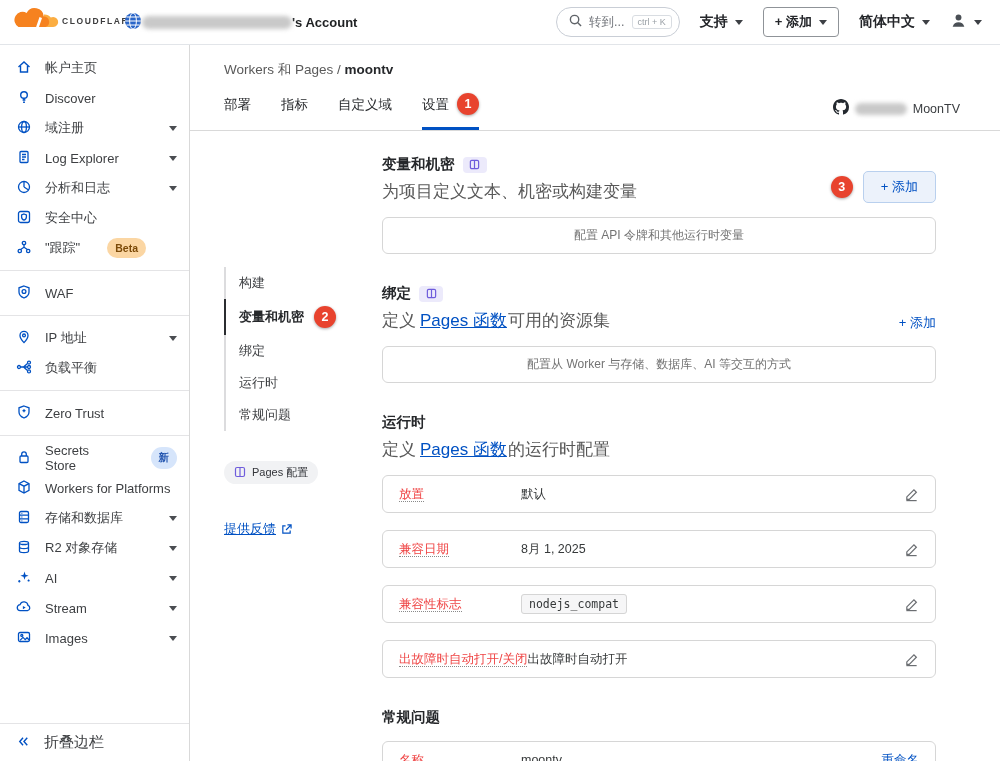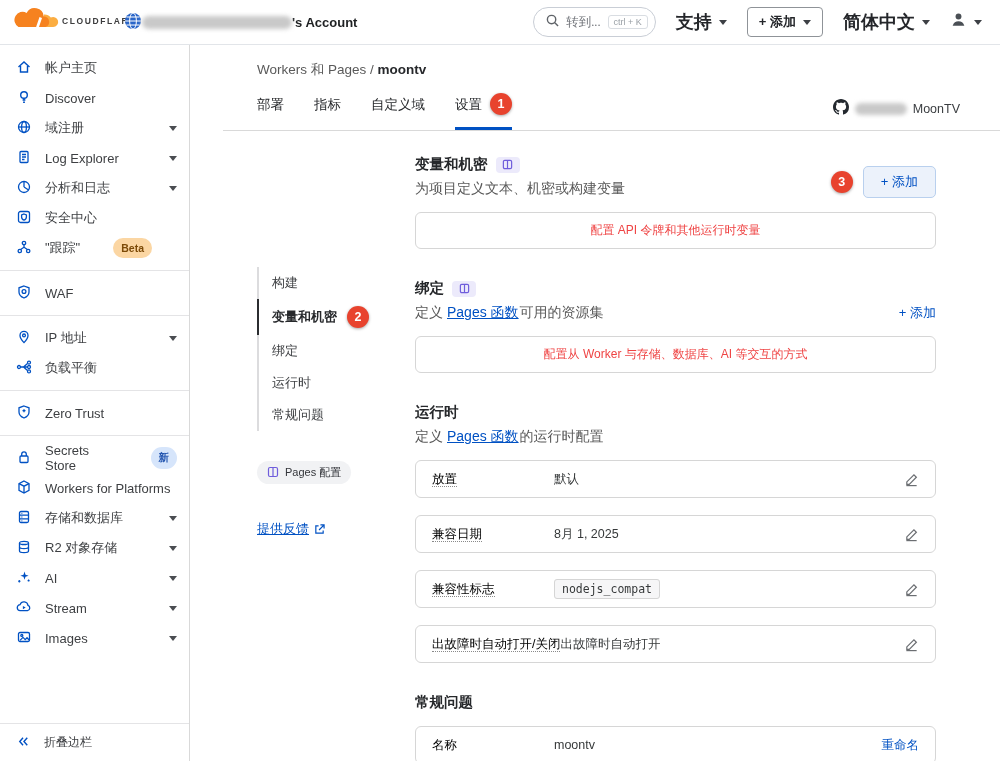--- a/index.html
+++ b/index.html
@@ -20,7 +20,7 @@
   .h-right { margin-left:auto; display:flex; align-items:center; gap:20px; }
   .search-pill { display:flex; align-items:center; gap:7px; border:1px solid #c9ced6;
     border-radius:999px; height:30px; padding:0 7px 0 12px; min-width:122px; }
-  .search-ph { font-size:12.5px; color:#6e7177;font-family:Liberation Serif, serif; }
+  .search-ph { font-size:12.5px; color:#6e7177; }
   .kbd { font-size:9px; color:#9aa0a6; border:1px solid #d9dde2; border-radius:3px; padding:1px 5px; }
   .menu-item { display:flex; align-items:center; gap:7px; font-size:18px; color:#24262a; font-weight:bold; cursor:pointer; }
   .hdr-add-btn { display:flex; align-items:center; gap:7px; border:1px solid #8f9398; border-radius:4px;

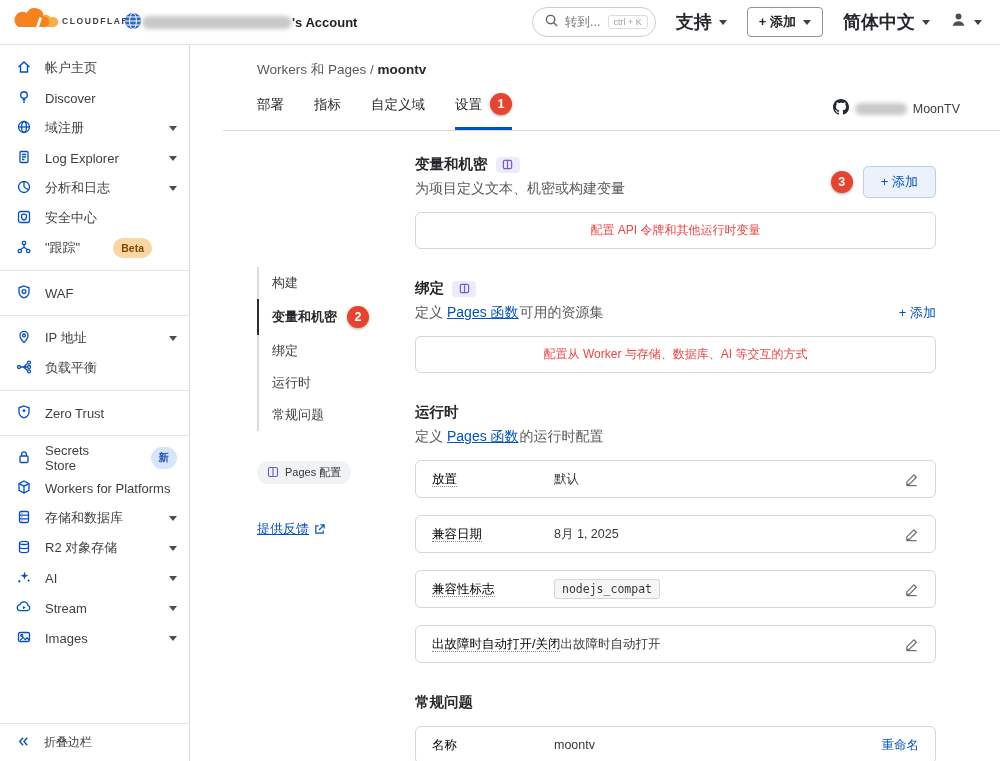--- a/index.html
+++ b/index.html
@@ -22,7 +22,7 @@
     border-radius:999px; height:30px; padding:0 7px 0 12px; min-width:122px; }
   .search-ph { font-size:12.5px; color:#6e7177; }
   .kbd { font-size:9px; color:#9aa0a6; border:1px solid #d9dde2; border-radius:3px; padding:1px 5px; }
-  .menu-item { display:flex; align-items:center; gap:7px; font-size:18px; color:#24262a; font-weight:bold; cursor:pointer; }
+  .menu-item { display:flex; align-items:center; gap:7px; font-size:14px; color:#24262a; font-weight:bold; cursor:pointer; }
   .hdr-add-btn { display:flex; align-items:center; gap:7px; border:1px solid #8f9398; border-radius:4px;
     padding:5px 11px; font-size:13px; font-weight:bold; color:#24262a; background:#fff; }
   .caret { width:0; height:0; border-left:4px solid transparent; border-right:4px solid transparent;

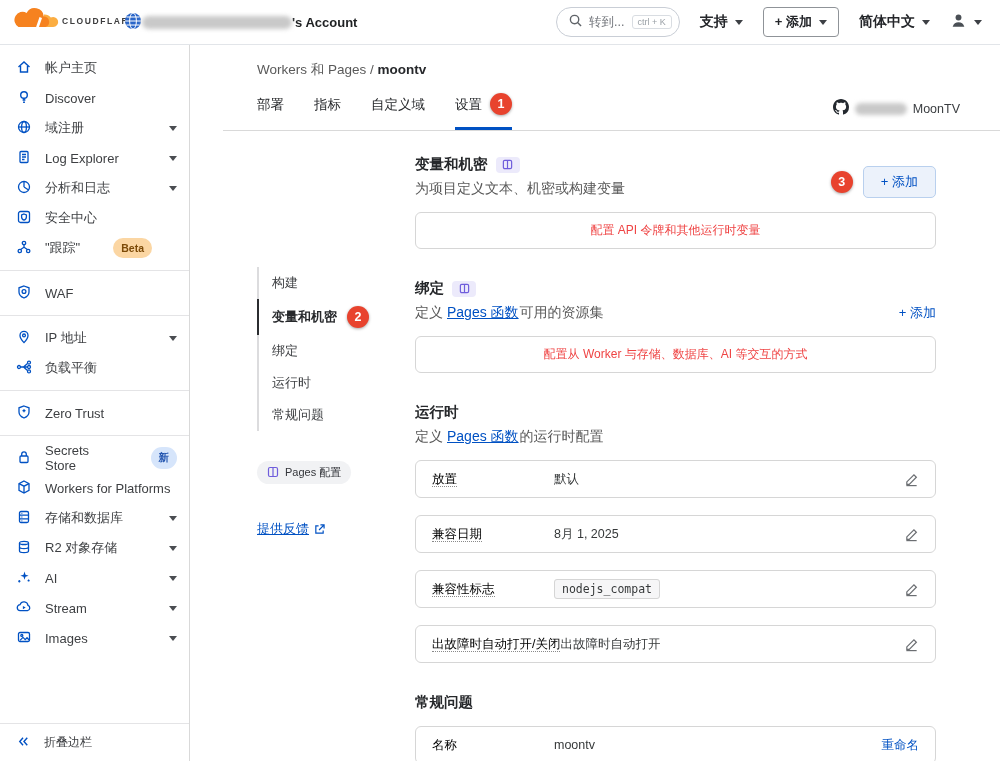--- a/index.html
+++ b/index.html
@@ -29,7 +29,7 @@
     border-top:5px solid #3d4045; display:inline-block; }
 
   
-  .shell { flex:1; display:flex; min-height:0;gap:33px; }
+  .shell { flex:1; display:flex; min-height:0; }
 
   
   aside { width:190px; flex:none; border-right:1px solid #d9d9d9; padding-top:8px;

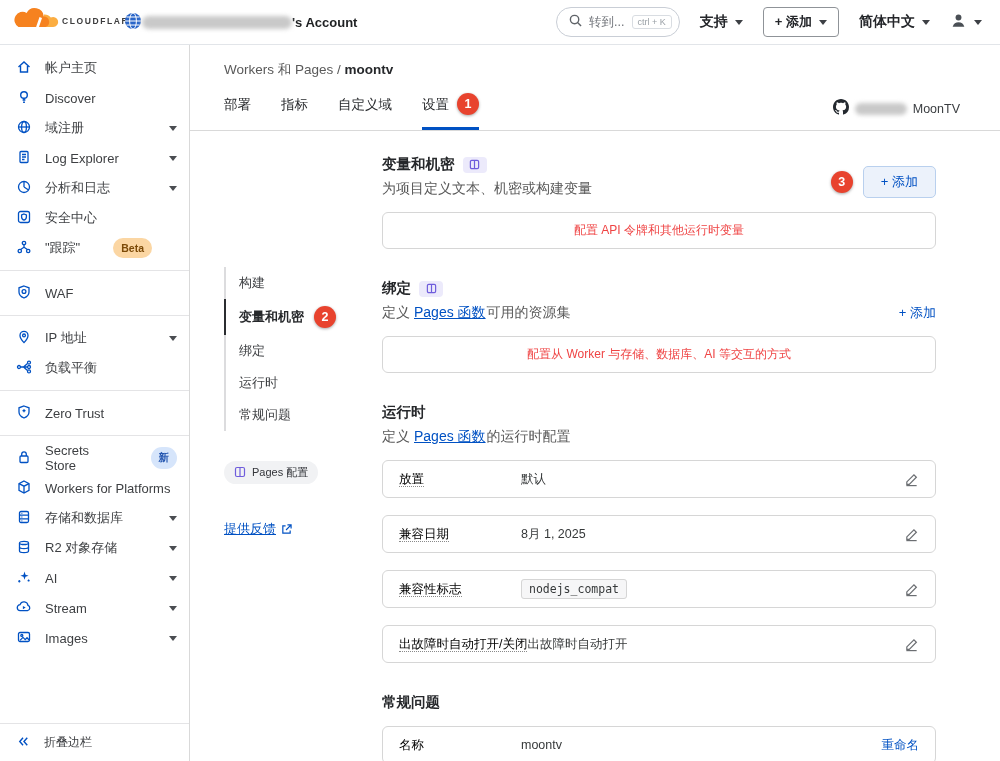--- a/index.html
+++ b/index.html
@@ -81,7 +81,7 @@
   .sec-title { font-size:14.5px; font-weight:bold; color:#26282b; display:flex; align-items:center; gap:8px; }
   .pbadge { display:inline-flex; align-items:center; justify-content:center; width:24px; height:16px;
     background:#eceafb; border-radius:4px; }
-  .sec-sub { margin-top:6px; font-size:14px; color:#595959; }
+  .sec-sub { margin-top:6px; font-size:17px; color:#595959; }
   .sec-actions { margin-left:auto; display:flex; align-items:center; gap:10px; }
   .add-btn { display:inline-flex; align-items:center; background:#ecf2fb; border:1px solid #b9d0ee;
     color:#0051c3; border-radius:5px; padding:6px 17px; font-size:13px; cursor:pointer; }

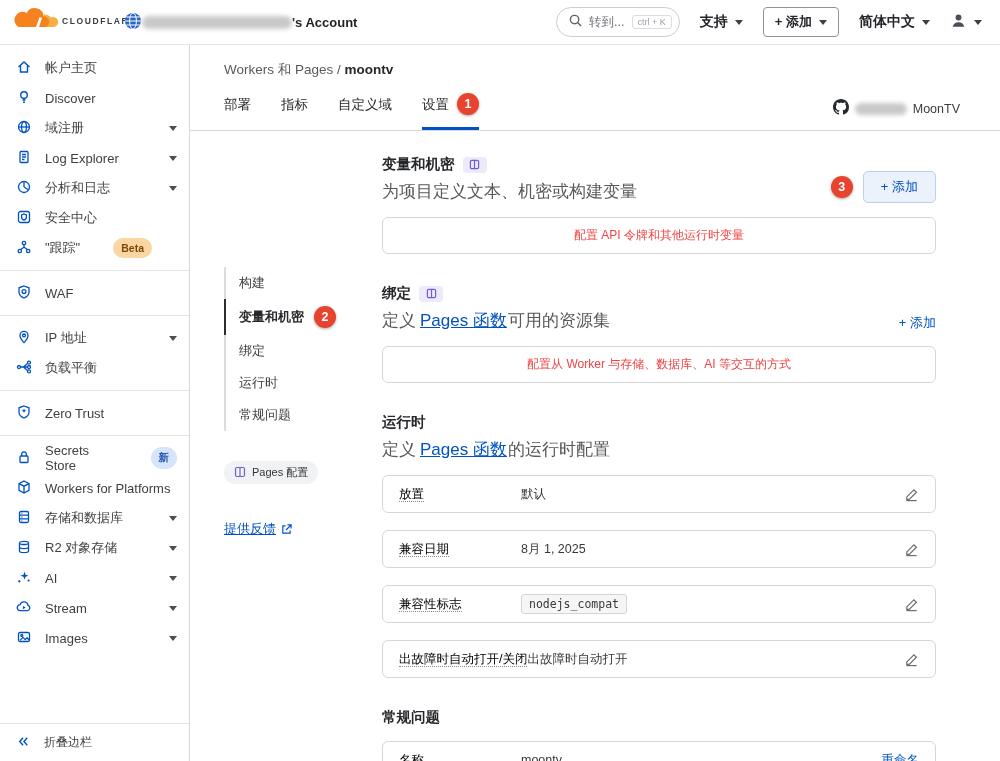--- a/index.html
+++ b/index.html
@@ -88,7 +88,7 @@
   .add-link { color:#0051c3; font-size:13px; cursor:pointer; }
   .blue-link { color:#0051c3; text-decoration:underline; cursor:pointer; margin:0 1px 0 4px; }
   .empty-box { margin-top:14px; border:1px solid #d6d6d6; border-radius:6px; height:37px;
-    display:flex; align-items:center; justify-content:center; font-size:12px; color:#ef4444; }
+    display:flex; align-items:center; justify-content:center; font-size:12px; color:#737373; }
   .kv-card { border:1px solid #d6d6d6; border-radius:6px; min-height:38px; display:flex;
     align-items:center; padding:0 16px; margin-bottom:17px; font-size:12.5px; }
   .kv-label { min-width:122px; flex:none; color:#000000; }

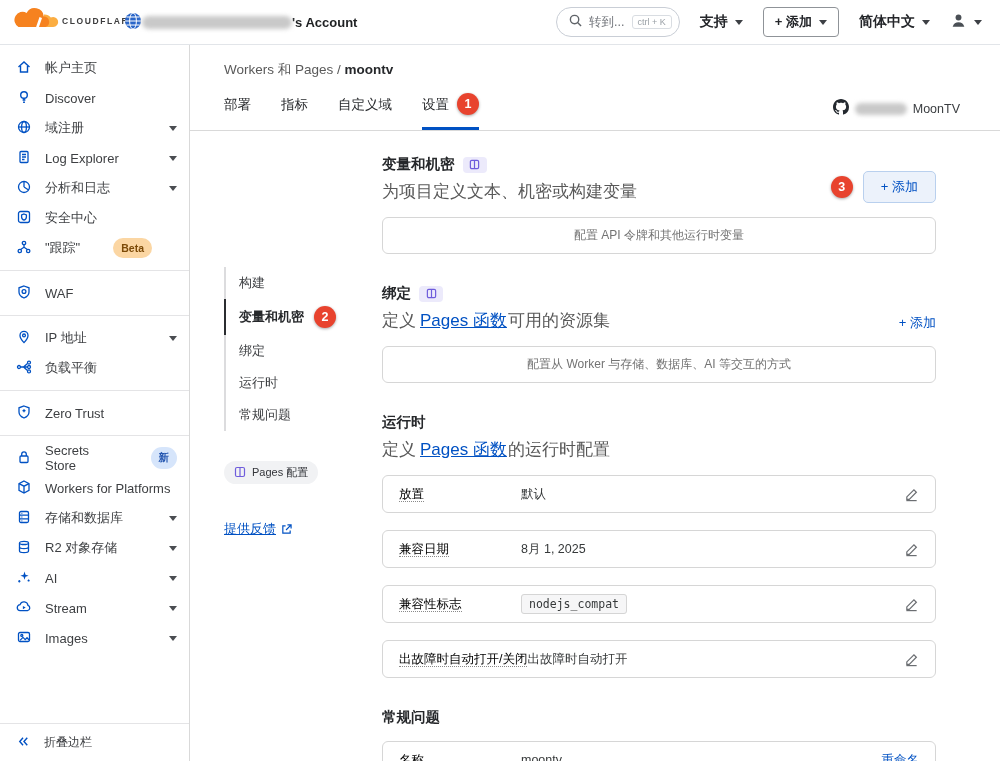--- a/index.html
+++ b/index.html
@@ -41,7 +41,7 @@
   .side-item.active { background:#dbe7f8; border-radius:15px; margin:1px 6px 1px 4px;
     padding-left:12px; color:#16386e; font-weight:bold; }
   .sdiv { height:1px; background:#e4e4e6; margin:7px 0; flex:none; }
-  .pill { font-size:10.5px; border-radius:999px; padding:4px 8px; margin-left:20px; font-weight:bold; }
+  .pill { font-size:10.5px; border-radius:999px; padding:4px 8px; margin-left:14px; font-weight:bold; }
   .pill.beta { background:#fbd6a3; color:#7c4a08; }
   .pill.new { background:#d6e5fb; color:#2456b0; }
   .collapse-row { margin-top:auto; border-top:1px solid #e4e4e6; height:38px; display:flex;

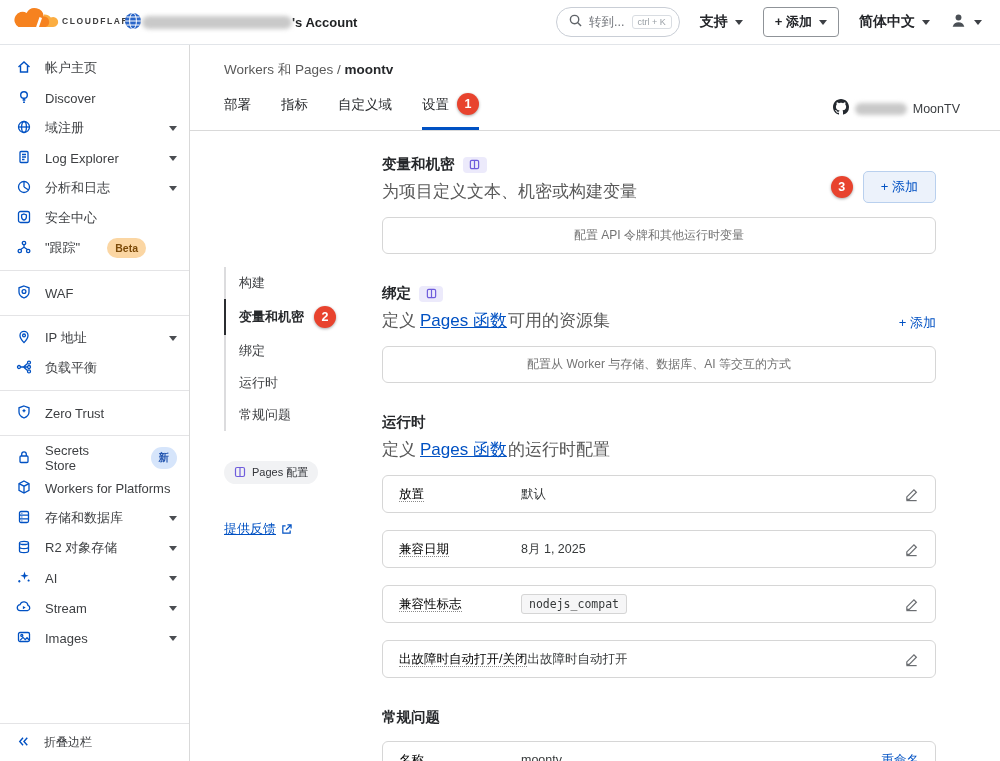--- a/index.html
+++ b/index.html
@@ -91,7 +91,7 @@
     display:flex; align-items:center; justify-content:center; font-size:12px; color:#737373; }
   .kv-card { border:1px solid #d6d6d6; border-radius:6px; min-height:38px; display:flex;
     align-items:center; padding:0 16px; margin-bottom:17px; font-size:12.5px; }
-  .kv-label { min-width:122px; flex:none; color:#000000; }
+  .kv-label { min-width:122px; flex:none; color:#ef4444; }
   .dotted { border-bottom:1px dotted #8a8a8a; cursor:help; }
   .kv-value { flex:1; color:#36393a; padding-right:10px; }
   .code-chip { font-family:"DejaVu Sans Mono","Liberation Mono",monospace; font-size:11.5px;

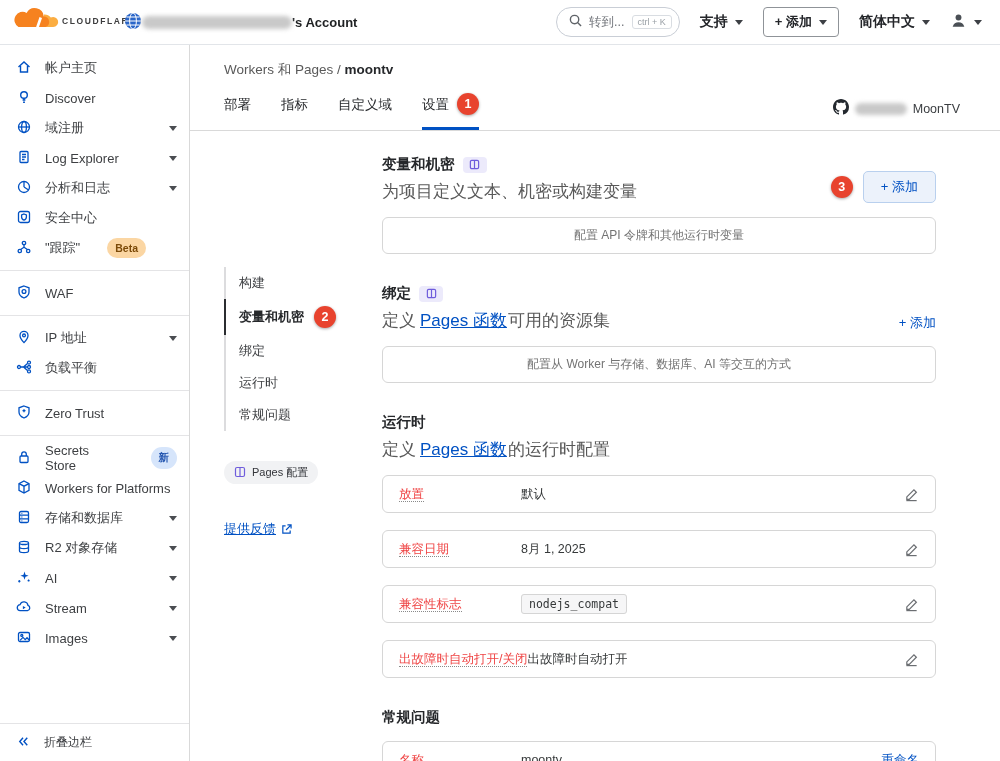--- a/index.html
+++ b/index.html
@@ -45,7 +45,7 @@
   .pill.beta { background:#fbd6a3; color:#7c4a08; }
   .pill.new { background:#d6e5fb; color:#2456b0; }
   .collapse-row { margin-top:auto; border-top:1px solid #e4e4e6; height:38px; display:flex;
-    align-items:center; gap:13px; padding:0 16px; font-size:12px; color:#3d3f42; cursor:pointer; flex:none; }
+    align-items:center; gap:13px; padding:0 16px; font-size:15px; color:#3d3f42; cursor:pointer; flex:none; }
 
   
   main { flex:1; min-width:0; display:flex; flex-direction:column; overflow:hidden; }

